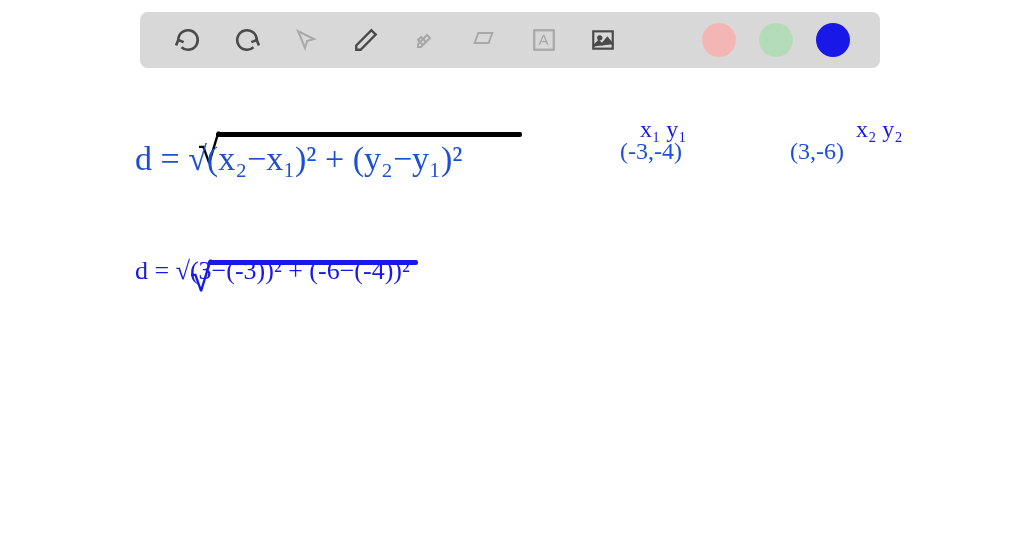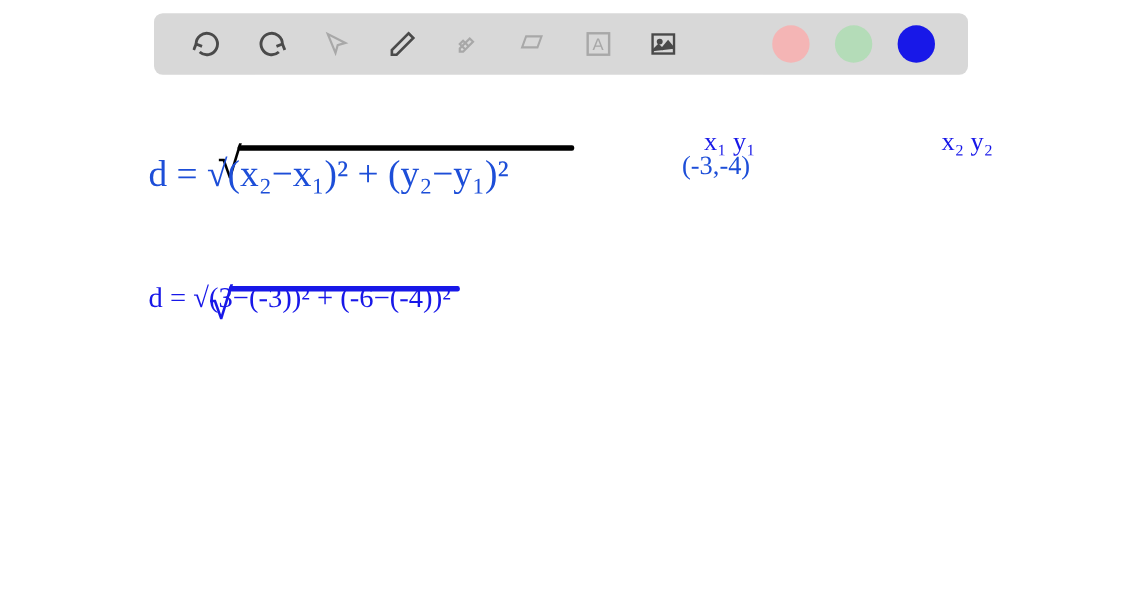--- a/index.html
+++ b/index.html
@@ -160,6 +160,7 @@
   <div class="hw black points-values p1v">(-3,-4)</div>
 
   <div class="hw blue points-labels p2l">x₂  y₂</div>
+  <div class="hw black points-values p2v">(3,-6)</div>
 
   <span class="sqrt-tick2">√</span>
   <div class="sqrt-bar2"></div>

